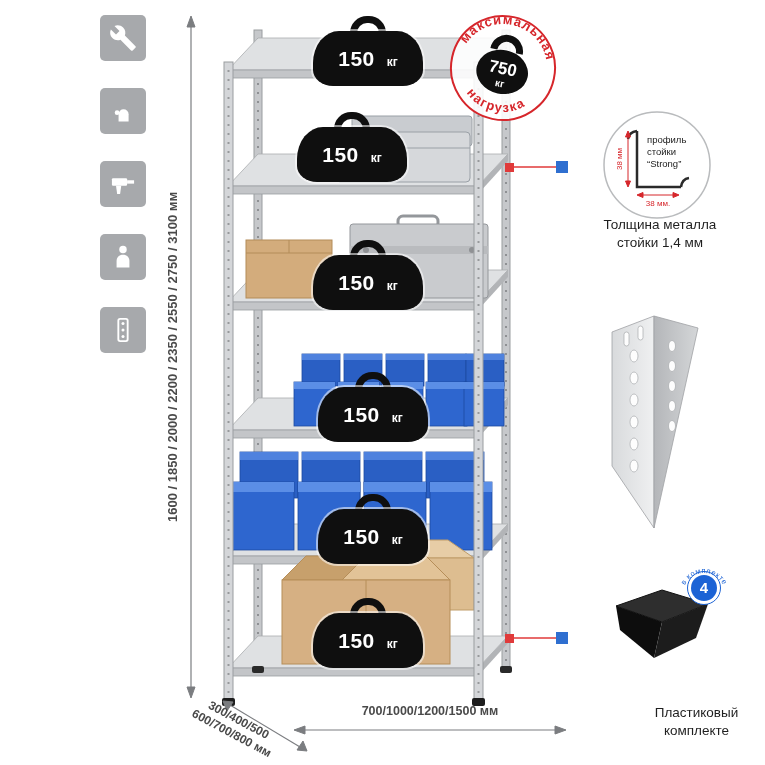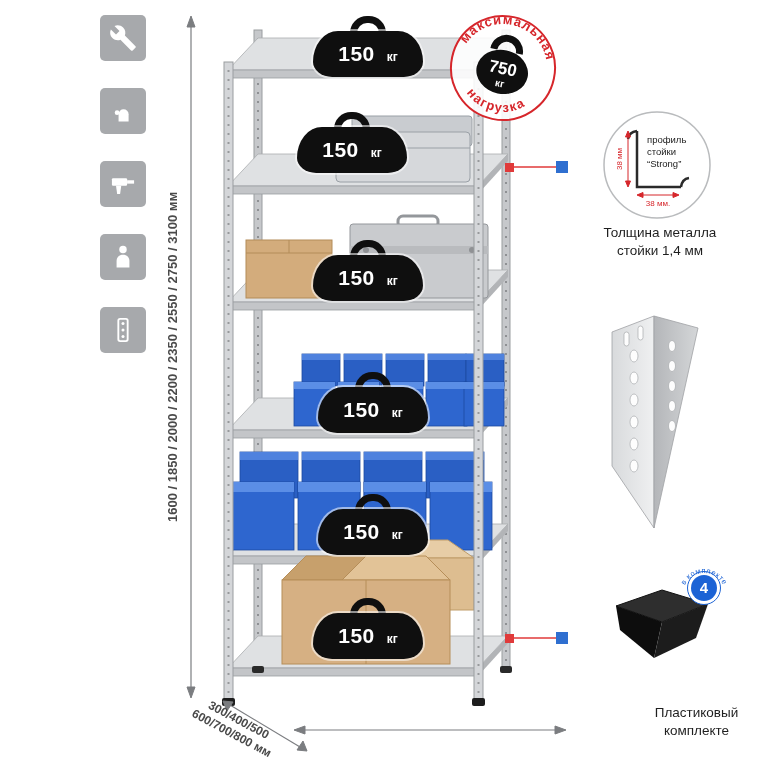--- a/index.html
+++ b/index.html
@@ -20,7 +20,7 @@
   .kb{position:absolute;width:110px;text-align:center;}
   .kb-handle{width:36px;height:17px;border:7px solid #0f0f0f;border-bottom:0;
              border-radius:18px 18px 0 0;margin:0 auto;box-sizing:border-box;}
-  .kb-body{width:110px;height:46px;background:#0f0f0f;color:#fff;margin-top:-2px;
+  .kb-body{width:110px;height:55px;background:#0f0f0f;color:#fff;margin-top:-2px;
            border-radius:26px 26px 20px 20px / 32px 32px 16px 16px;
            display:flex;align-items:center;justify-content:center;gap:12px;
            box-shadow:0 0 0 2px rgba(255,255,255,.55);}

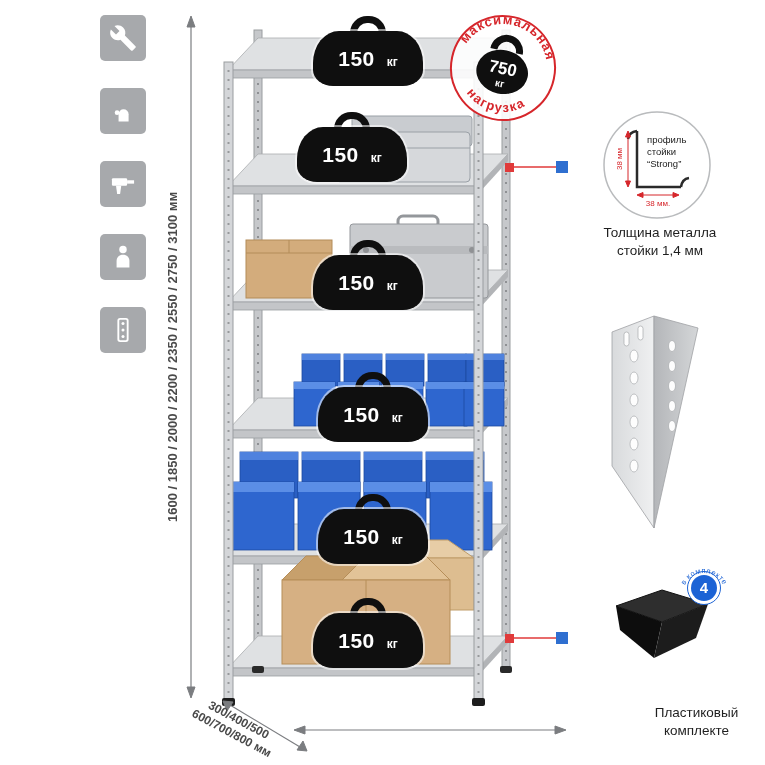--- a/index.html
+++ b/index.html
@@ -322,7 +322,7 @@
     <text x="46" y="46" font-size="9.5" fill="#222">стойки</text>
     <text x="46" y="58" font-size="9.5" fill="#222">“Strong”</text>
   </svg>
-  <div class="caption" style="left:585px;top:224px;width:150px">
+  <div class="caption" style="left:585px;top:216px;width:150px">
     <span>Толщина металла</span><br>
     <span>стойки 1,4 мм</span>
   </div>

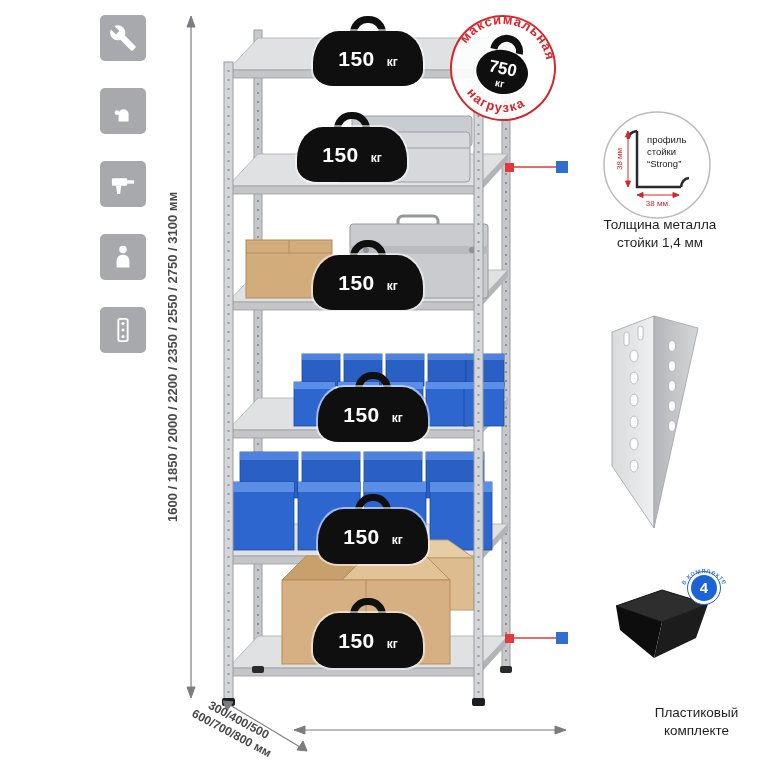--- a/index.html
+++ b/index.html
@@ -376,6 +376,7 @@
     <span>комплекте</span>
   </div>
 
+  <div class="width-dim">700/1000/1200/1500 мм</div>
   <div class="depth-dim">
     <span>300/400/500</span><br>
     <span>600/700/800 мм</span>

